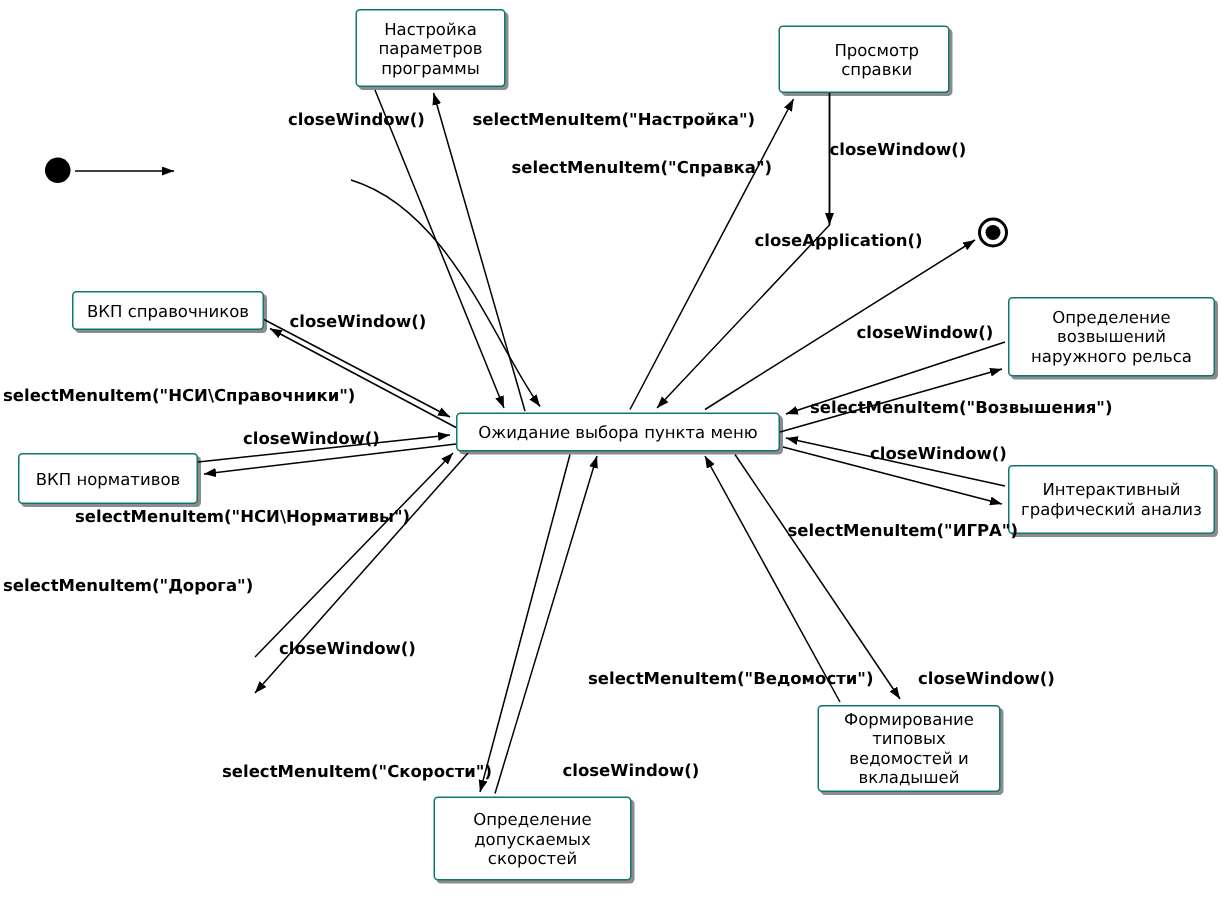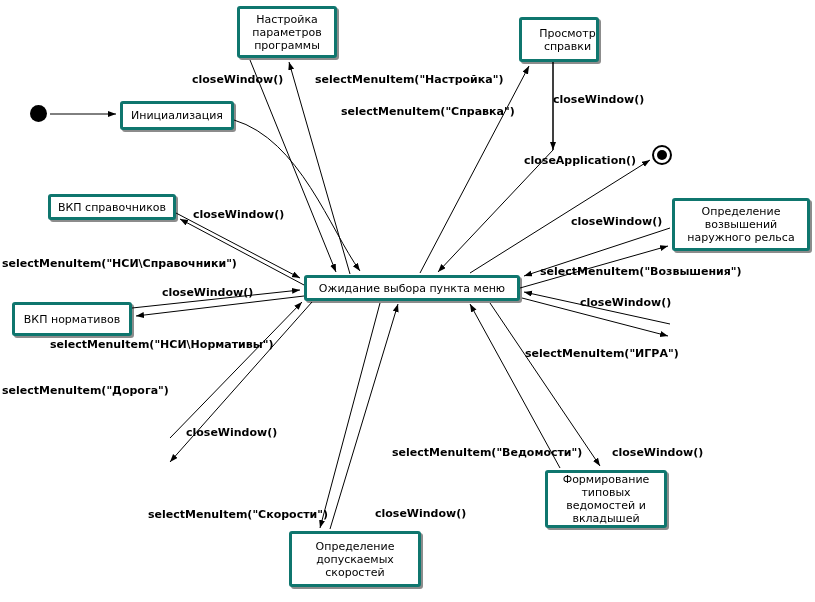--- a/index.html
+++ b/index.html
@@ -26,7 +26,7 @@
   .node {
     position: absolute;
     box-sizing: border-box;
-    border: 3px solid #0f766e;
+    border: 1px solid #0f766e;
     background: #ffffff;
     border-radius: 3px;
     display: flex;

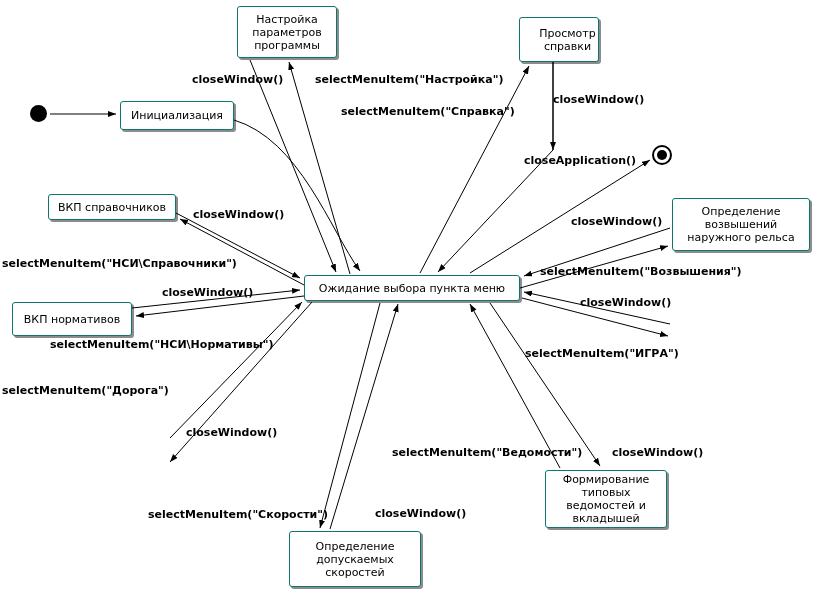--- a/index.html
+++ b/index.html
@@ -148,7 +148,7 @@
 параметров
 программы</span>
   </div>
-  <div class="node" style="left:519px; top:17px; width:80px; height:45px;padding-left:21px;">
+  <div class="node" style="left:519px; top:17px; width:114px; height:45px;padding-left:21px;">
     <span class="node-label">Просмотр
 справки</span>
   </div>

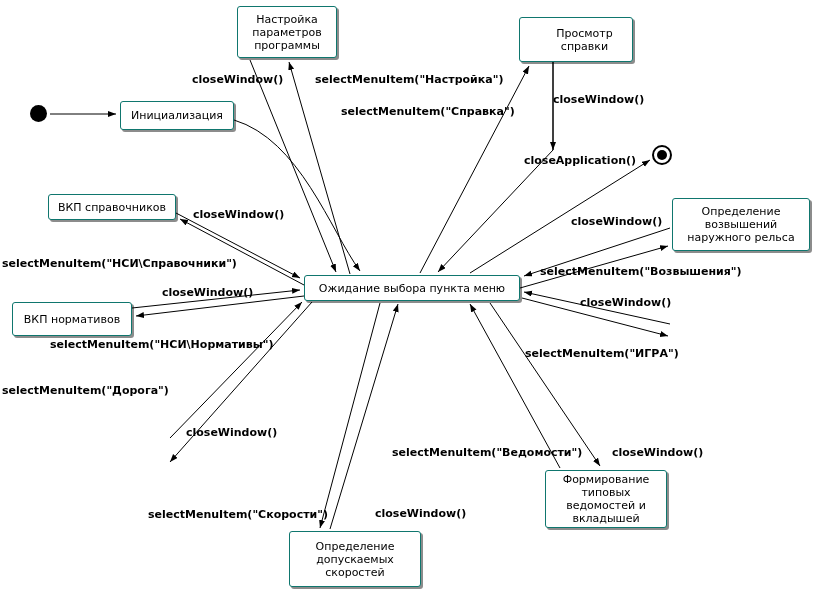--- a/index.html
+++ b/index.html
@@ -151,9 +151,6 @@
   <div class="node" style="left:519px; top:17px; width:114px; height:45px;padding-left:21px;">
     <span class="node-label">Просмотр
 справки</span>
-  </div>
-  <div class="node" style="left:120px; top:101px; width:114px; height:29px;">
-    <span class="node-label">Инициализация</span>
   </div>
   <div class="node" style="left:672px; top:198px; width:138px; height:53px;">
     <span class="node-label">Определение

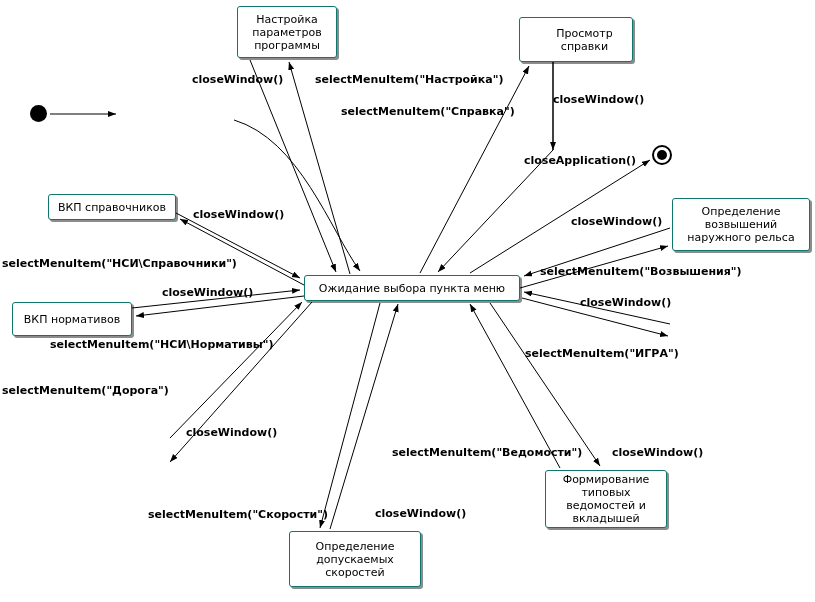--- a/index.html
+++ b/index.html
@@ -181,7 +181,7 @@
   <div class="edge-label" style="left:315px; top:74px;">selectMenuItem("Настройка")</div>
   <div class="edge-label" style="left:341px; top:106px;">selectMenuItem("Справка")</div>
   <div class="edge-label" style="left:553px; top:94px;">closeWindow()</div>
-  <div class="edge-label" style="left:524px; top:155px;">closeApplication()</div>
+  <div class="edge-label" style="left:503px; top:155px;">closeApplication()</div>
   <div class="edge-label" style="left:193px; top:209px;">closeWindow()</div>
   <div class="edge-label" style="left:571px; top:216px;">closeWindow()</div>
   <div class="edge-label" style="left:2px;   top:258px;">selectMenuItem("НСИ\Справочники")</div>

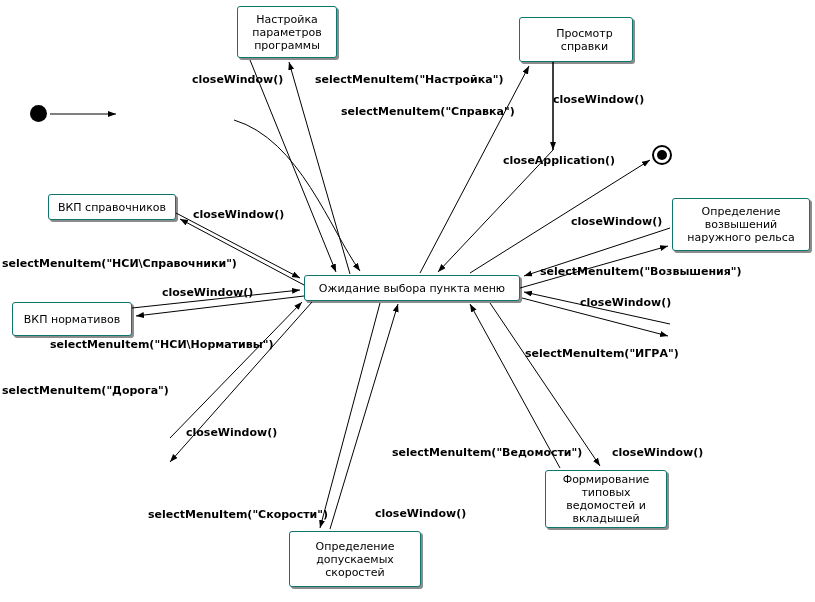--- a/index.html
+++ b/index.html
@@ -165,6 +165,10 @@
   </div>
   <div class="node" style="left:12px; top:302px; width:120px; height:34px;">
     <span class="node-label">ВКП нормативов</span>
+  </div>
+  <div class="node" style="left:672px; top:310px; width:138px; height:46px;">
+    <span class="node-label">Интерактивный
+графический анализ</span>
   </div>
   <div class="node" style="left:545px; top:470px; width:122px; height:58px;">
     <span class="node-label">Формирование

